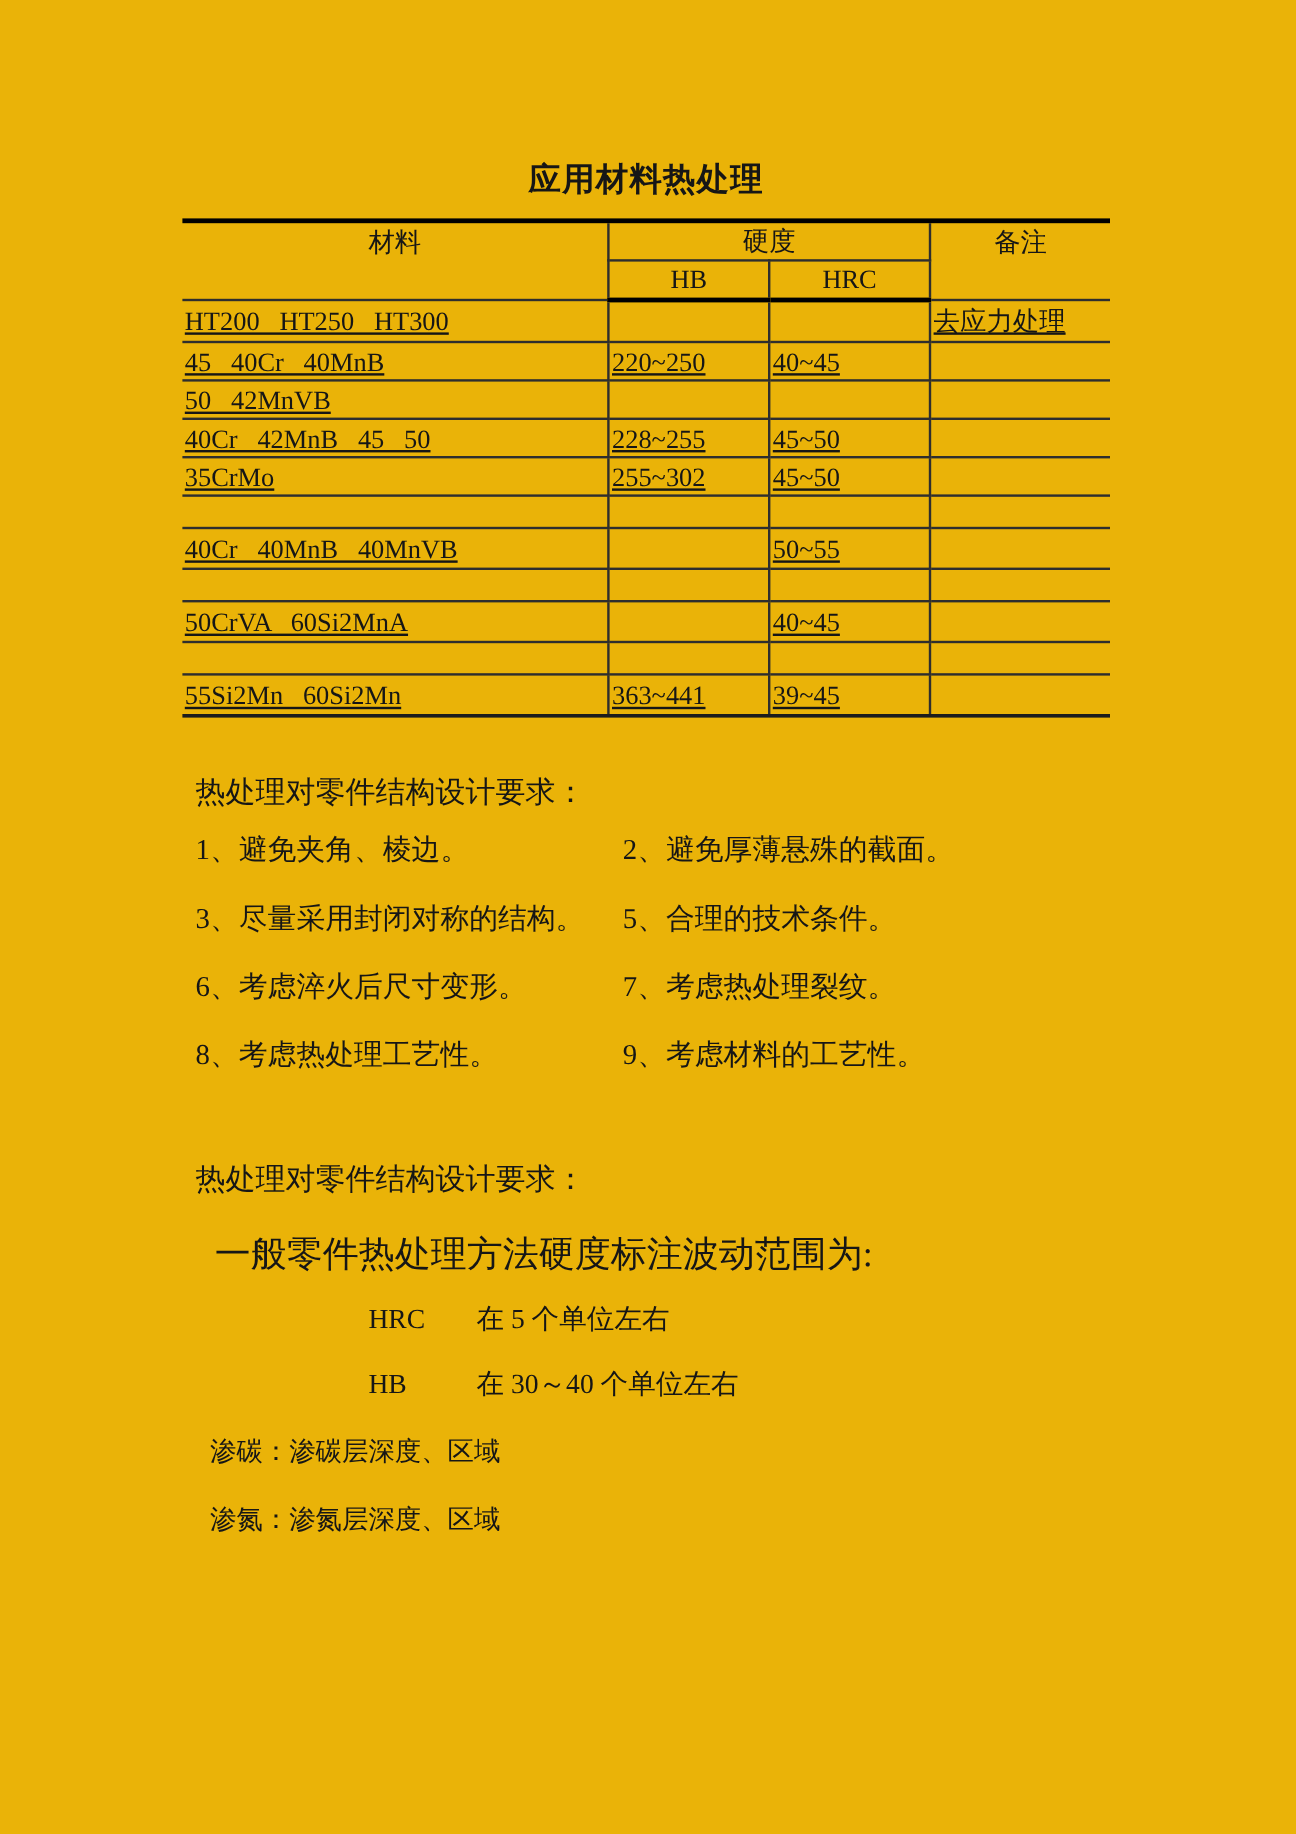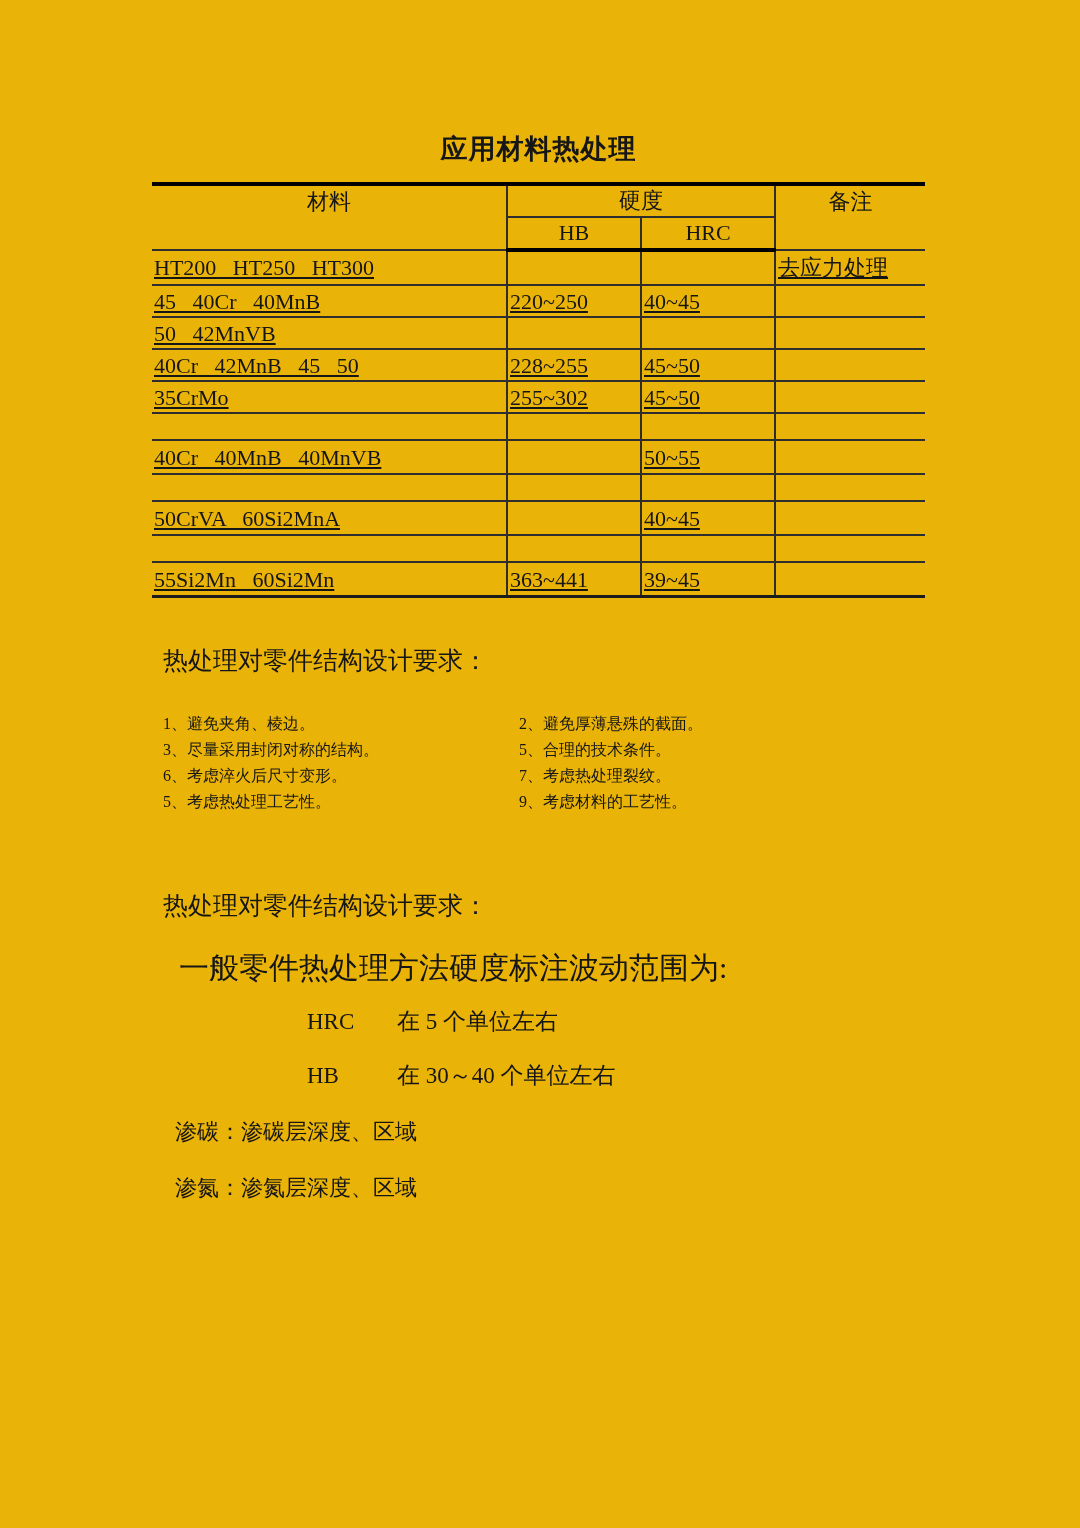--- a/index.html
+++ b/index.html
@@ -64,11 +64,12 @@
   }
   .sec1-heading { margin-top: 48px; margin-left: 11px; }
   .req-items {
-    margin-top: 35px;
+    margin-top: 20px;
     margin-left: 11px;
     display: grid;
     grid-template-columns: 356px auto;
-    font-size: 16px;
+    row-gap: 31px;
+    font-size: 24px;
     line-height: 26px;
   }
   .sec2-heading { margin-top: 76px; margin-left: 11px; }

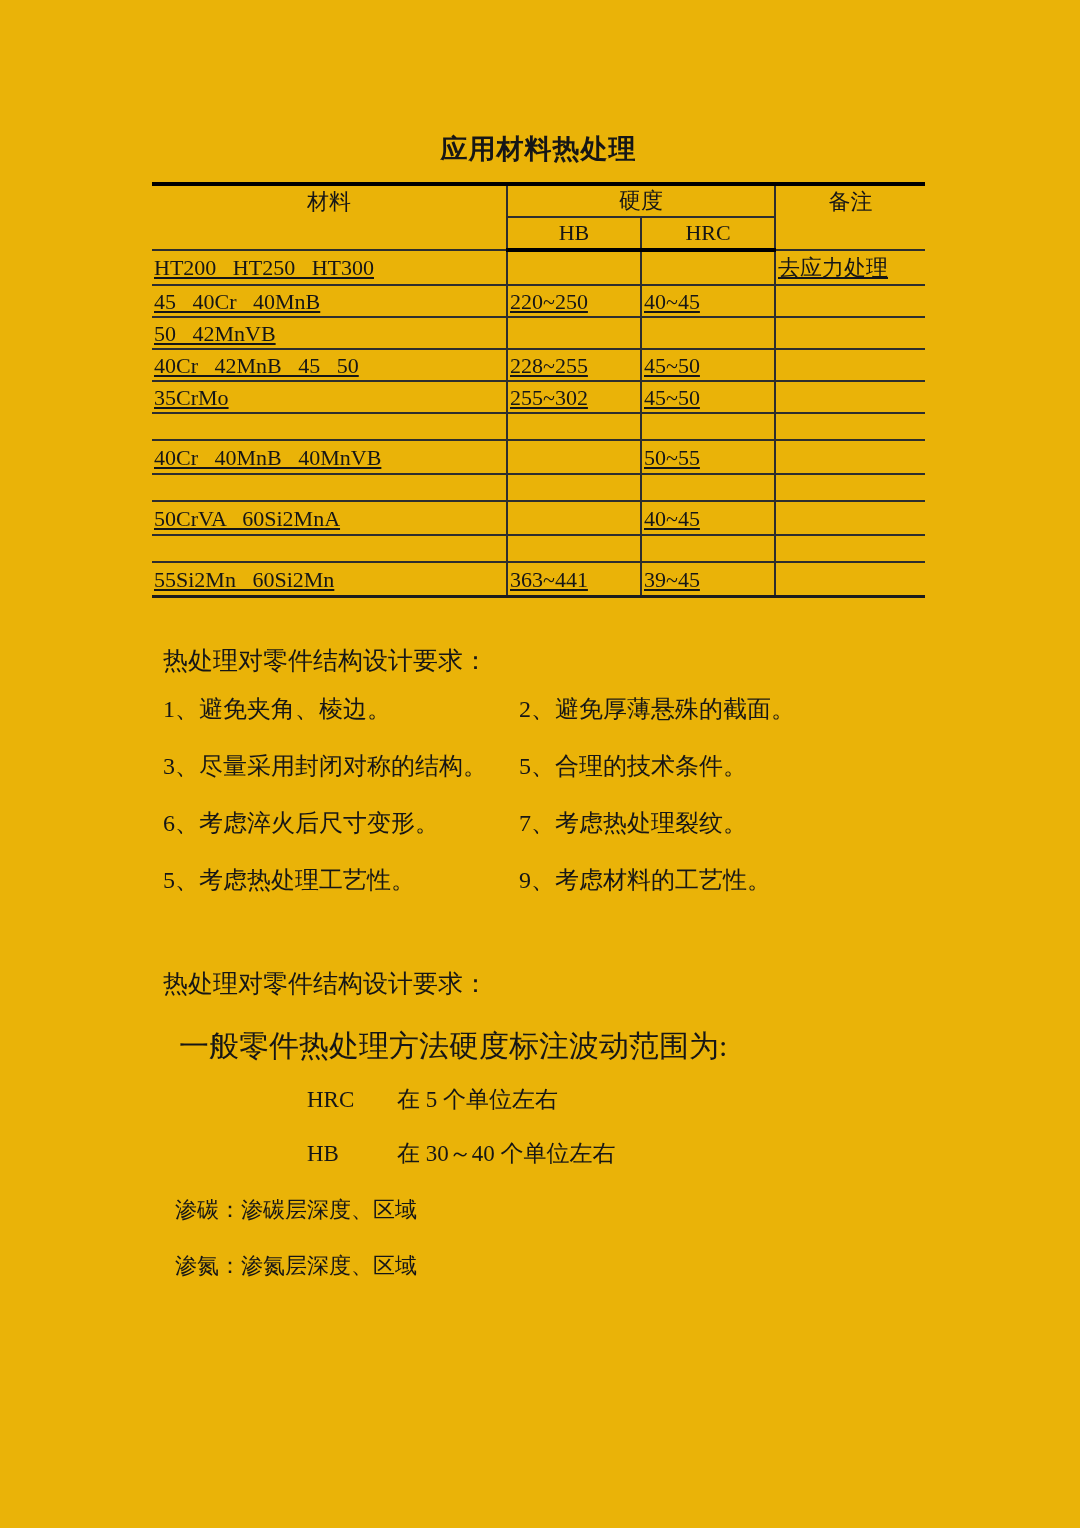--- a/index.html
+++ b/index.html
@@ -201,7 +201,7 @@
       <div>5、合理的技术条件。</div>
       <div>6、考虑淬火后尺寸变形。</div>
       <div>7、考虑热处理裂纹。</div>
-      <div>5、考虑热处理工艺性。</div>
+      <div>8、考虑热处理工艺性。</div>
       <div>9、考虑材料的工艺性。</div>
     </div>
 

